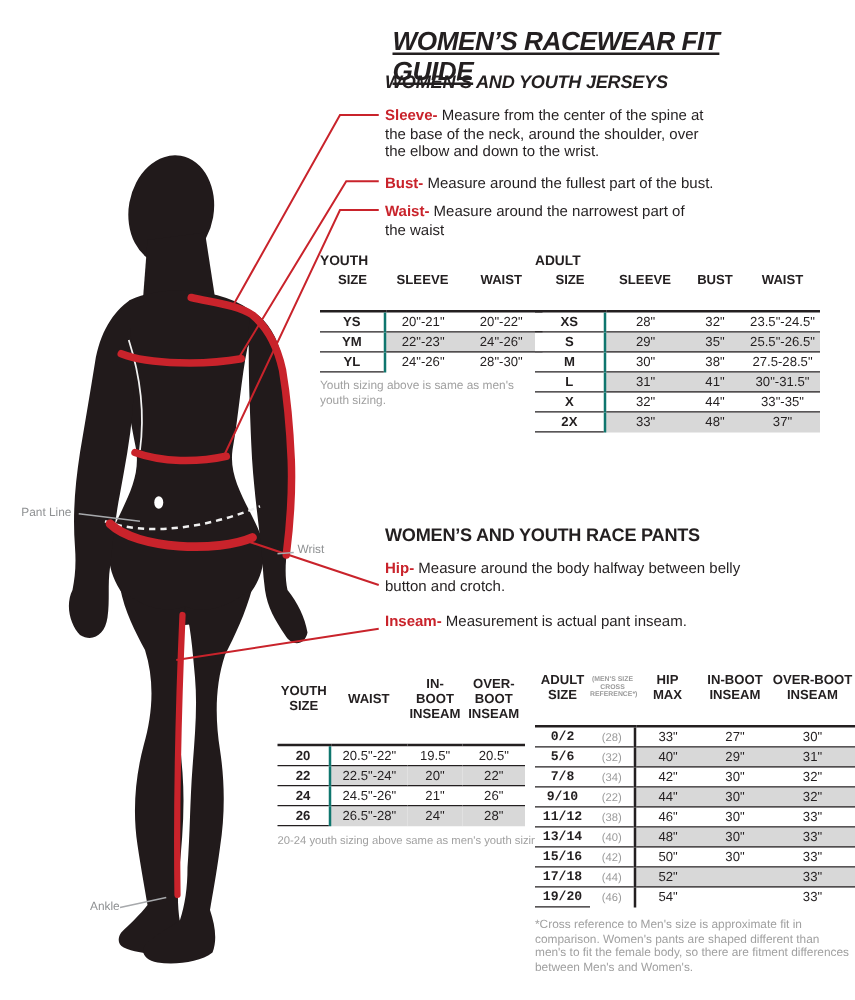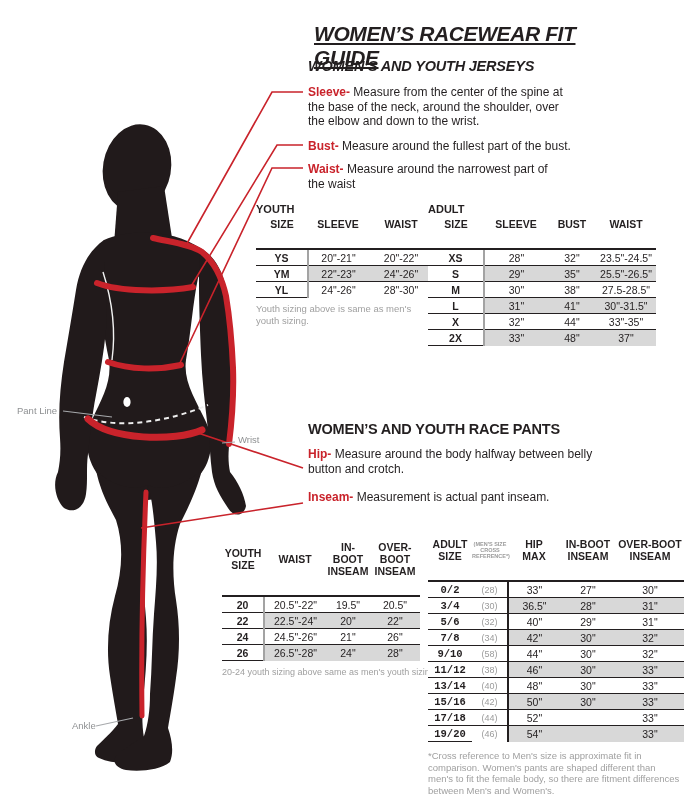--- a/index.html
+++ b/index.html
@@ -24,7 +24,7 @@
   .tbl tbody tr:last-child td{border-bottom:none;}
   .tbl tbody tr:last-child td:first-child{border-bottom:1px solid #231f20;}
   .tbl tbody tr:nth-child(even) td{background:#d8d8d8;}
-  .tbl.div1 tbody td:first-child{border-right:2px solid #a3a3a3;font-weight:700;}
+  .tbl.div1 tbody td:first-child{border-right:2px solid #0f766e;font-weight:700;}
   .tbl.div1 tbody tr:nth-child(even) td:first-child{background:#fff;}
   .tbl.div2 tbody td:first-child{font-weight:700;font-family:Liberation Mono, monospace;}
   .tbl.div2 tbody td:nth-child(2){border-right:2px solid #231f20;color:#9b9b9b;font-size:9px;}

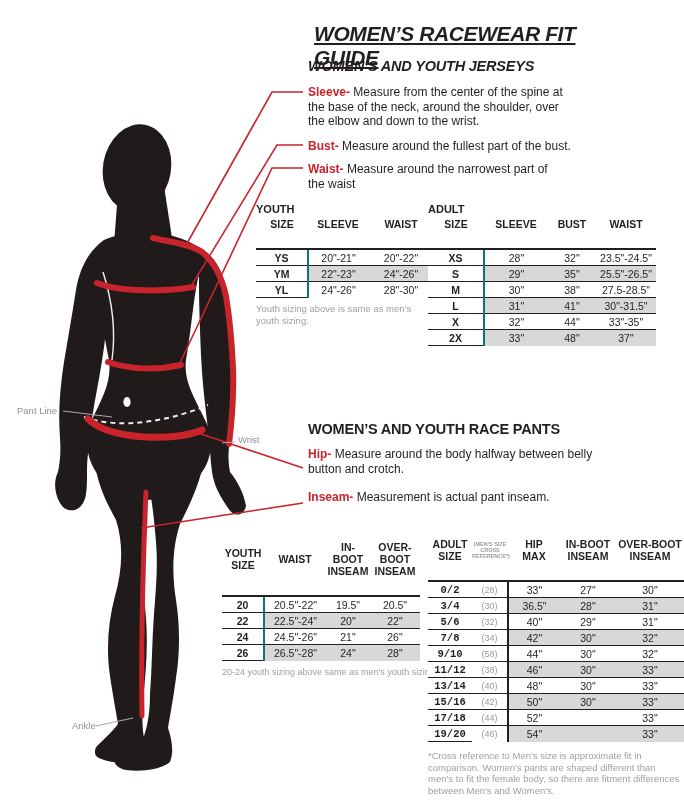--- a/index.html
+++ b/index.html
@@ -317,13 +317,6 @@
             <td>30"</td>
           </tr>
           <tr>
-            <td>3/4</td>
-            <td>(30)</td>
-            <td>36.5"</td>
-            <td>28"</td>
-            <td>31"</td>
-          </tr>
-          <tr>
             <td>5/6</td>
             <td>(32)</td>
             <td>40"</td>

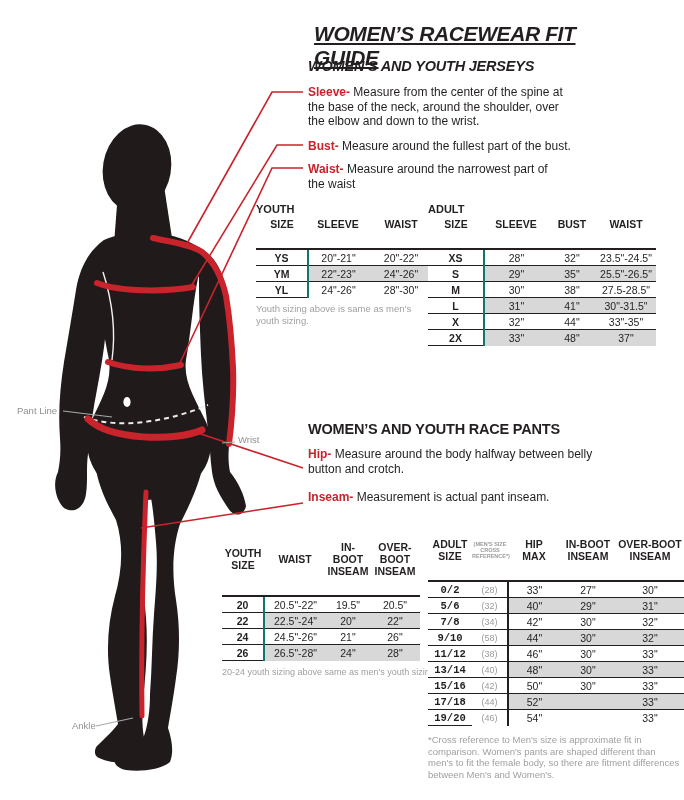--- a/index.html
+++ b/index.html
@@ -332,7 +332,7 @@
           </tr>
           <tr>
             <td>9/10</td>
-            <td>(58)</td>
+            <td>(22)</td>
             <td>44"</td>
             <td>30"</td>
             <td>32"</td>

